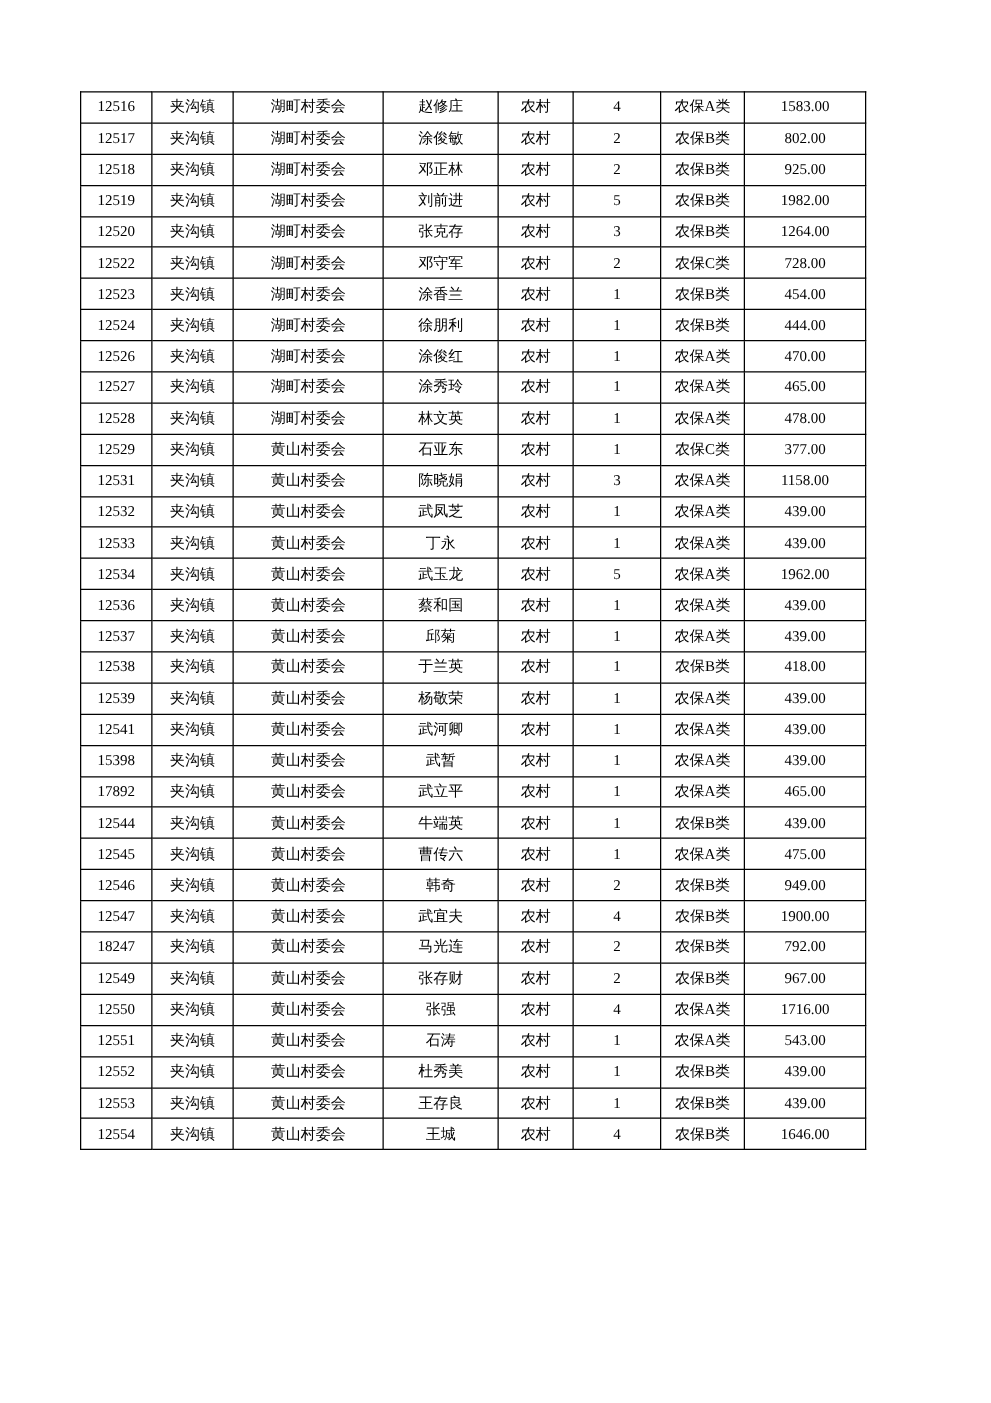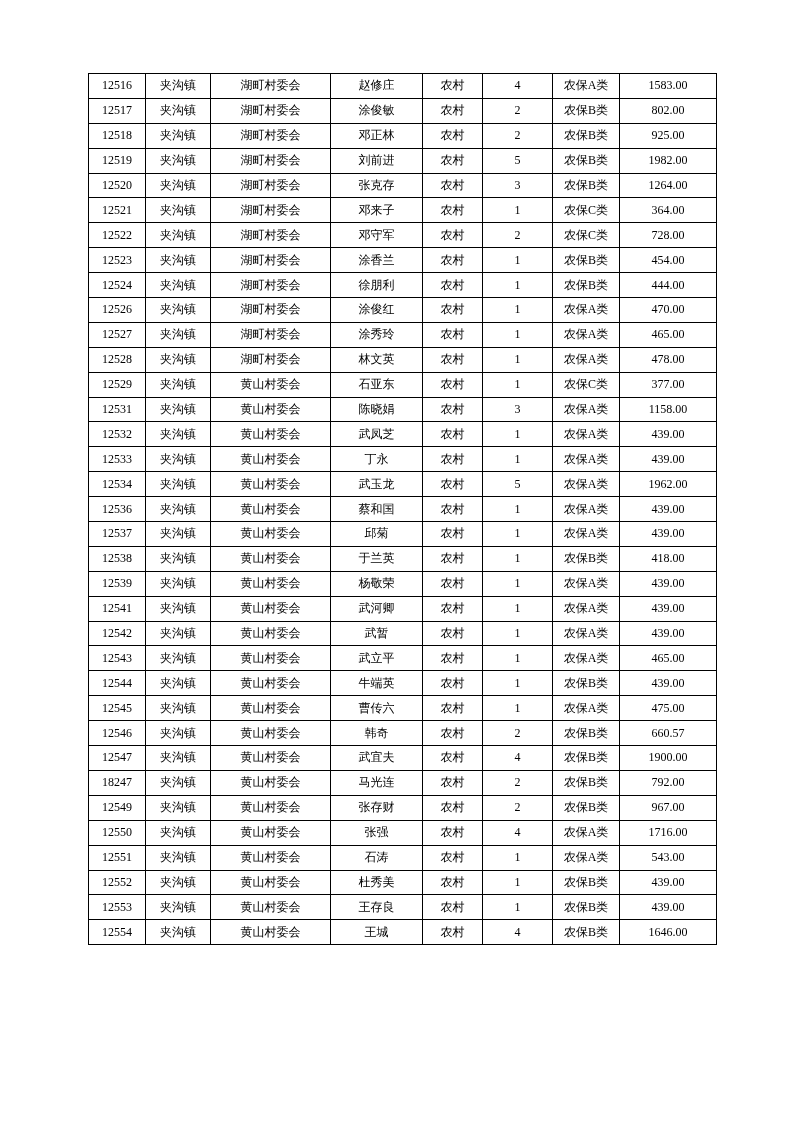--- a/index.html
+++ b/index.html
@@ -23,7 +23,6 @@
     width: 628px;
     border-collapse: collapse;
     table-layout: fixed;
-    margin-left: 24px;
   }
   table.data-table td {
     border: 1px solid #000000;

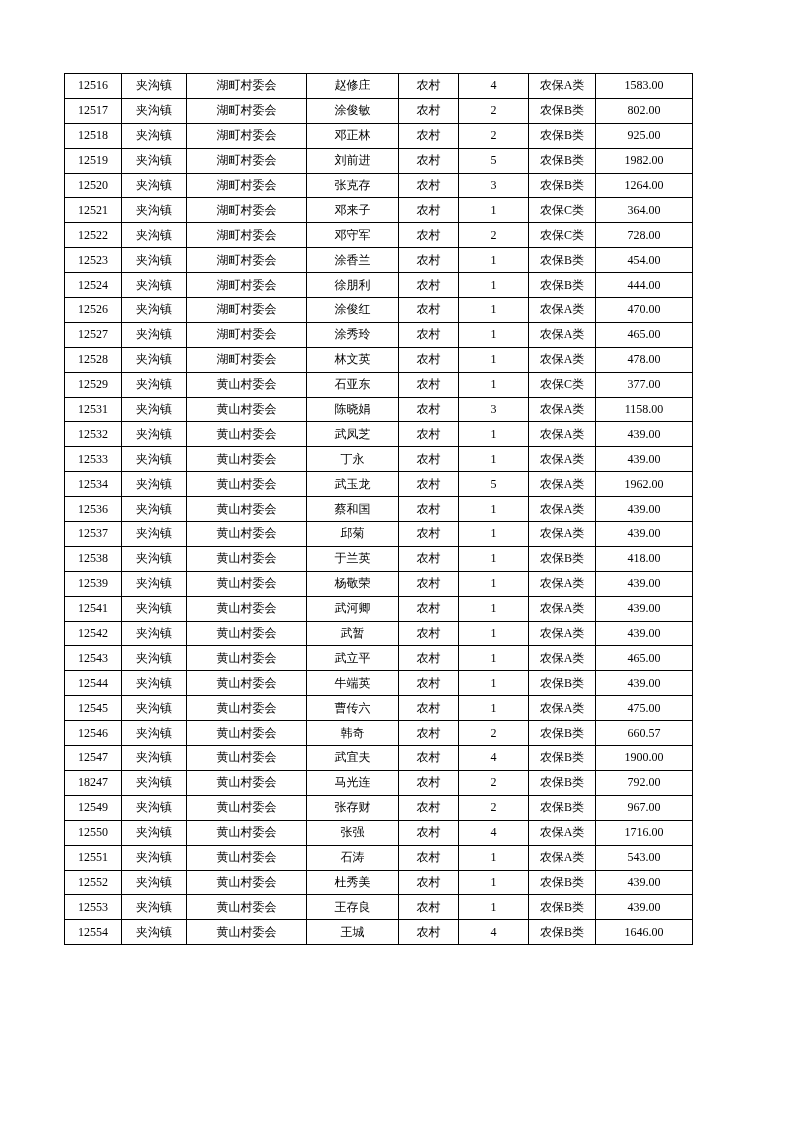--- a/index.html
+++ b/index.html
@@ -110,16 +110,6 @@
           <td>1264.00</td>
         </tr>
         <tr>
-          <td>12521</td>
-          <td>夹沟镇</td>
-          <td>湖町村委会</td>
-          <td>邓来子</td>
-          <td>农村</td>
-          <td>1</td>
-          <td>农保C类</td>
-          <td>364.00</td>
-        </tr>
-        <tr>
           <td>12522</td>
           <td>夹沟镇</td>
           <td>湖町村委会</td>

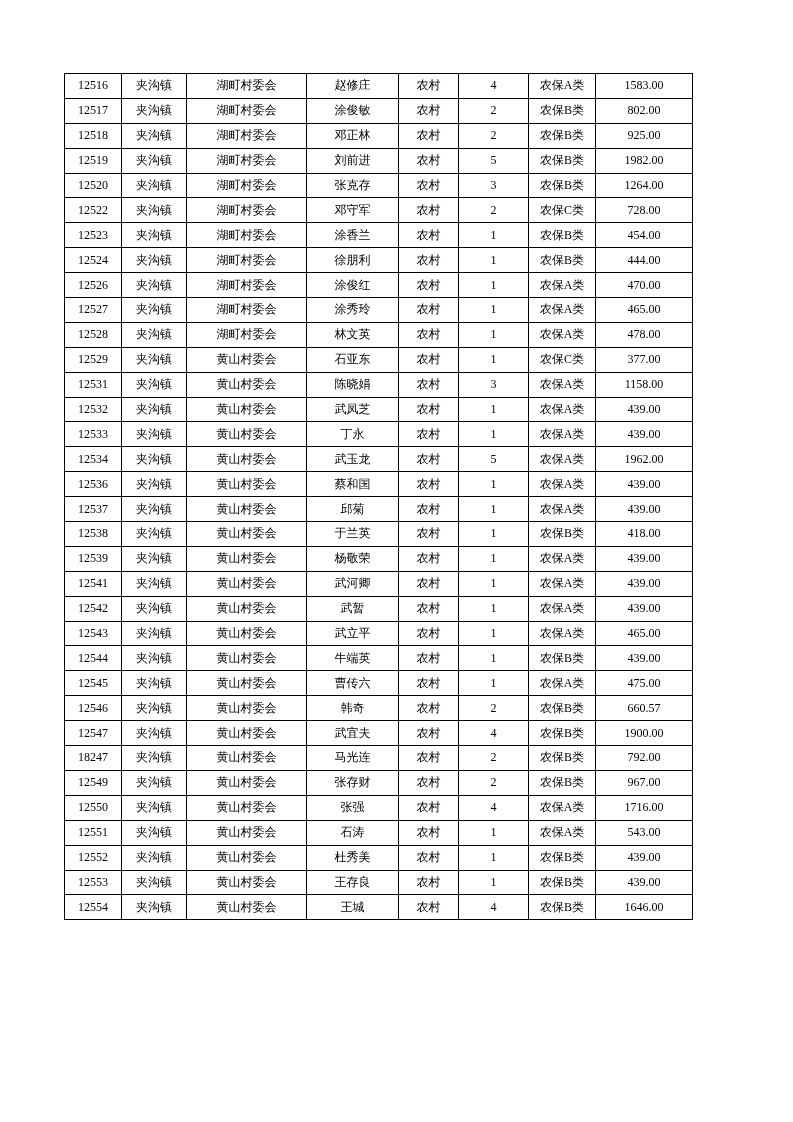--- a/index.html
+++ b/index.html
@@ -270,7 +270,7 @@
           <td>439.00</td>
         </tr>
         <tr>
-          <td>12542</td>
+          <td>15398</td>
           <td>夹沟镇</td>
           <td>黄山村委会</td>
           <td>武暂</td>

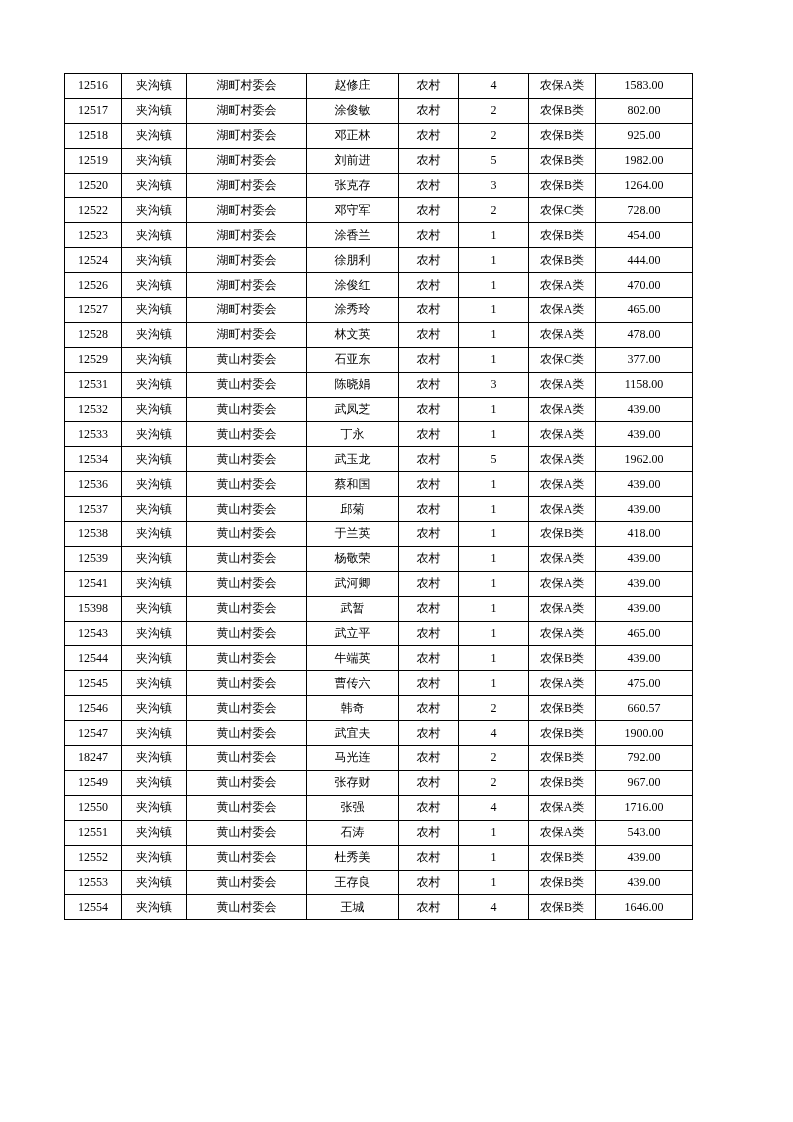--- a/index.html
+++ b/index.html
@@ -280,7 +280,7 @@
           <td>439.00</td>
         </tr>
         <tr>
-          <td>12543</td>
+          <td>17892</td>
           <td>夹沟镇</td>
           <td>黄山村委会</td>
           <td>武立平</td>

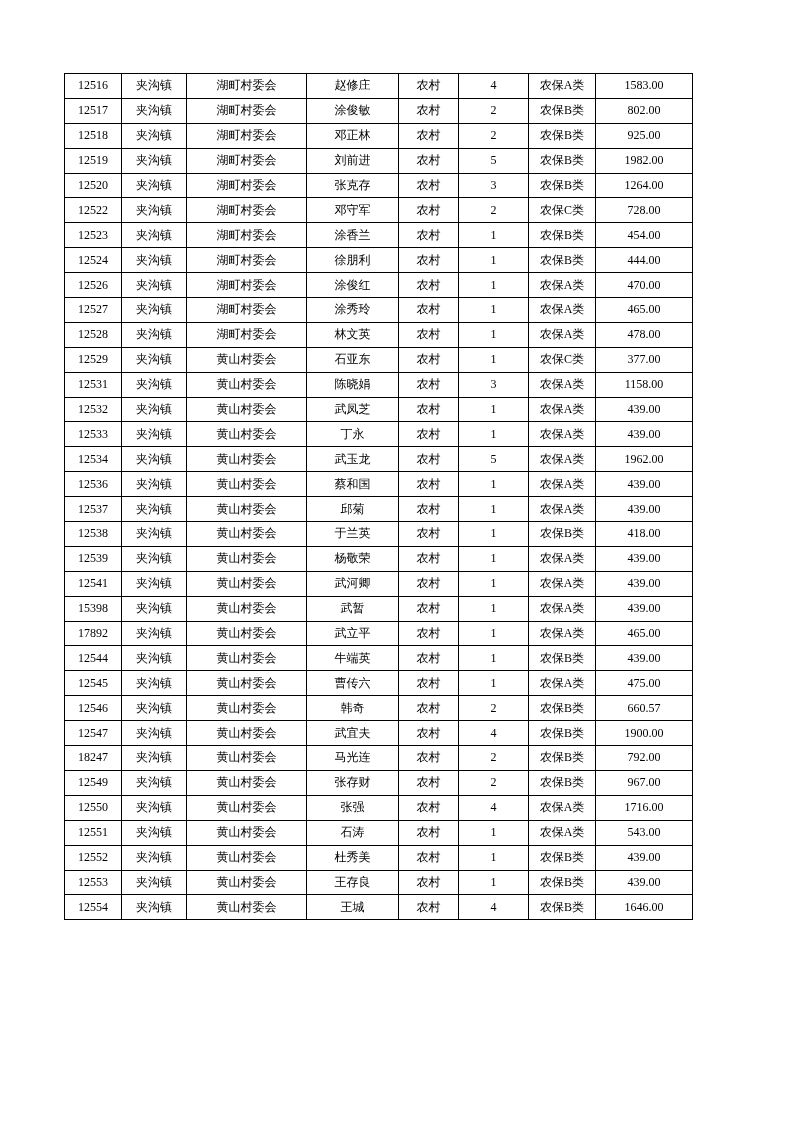--- a/index.html
+++ b/index.html
@@ -317,7 +317,7 @@
           <td>农村</td>
           <td>2</td>
           <td>农保B类</td>
-          <td>660.57</td>
+          <td>949.00</td>
         </tr>
         <tr>
           <td>12547</td>

